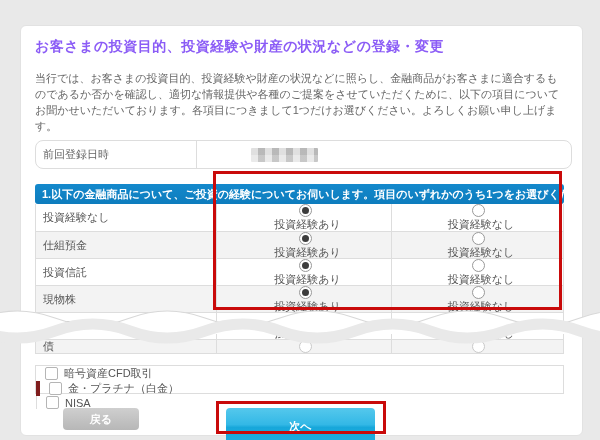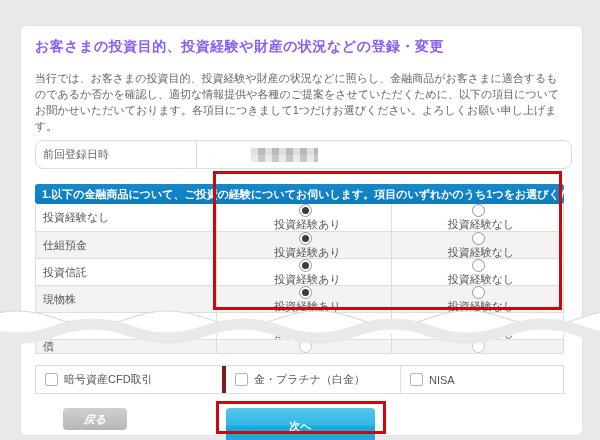--- a/index.html
+++ b/index.html
@@ -64,7 +64,7 @@
 
   
   .cbtable { margin-top:11px; width:529px; border:1px solid #ddd; background:#fff; }
-  .cbrow { display:flex; height:27px; align-items:stretch; }
+  .cbrow { display:flex; height:27px; align-items:stretch;flex-direction:column; }
   .cbrow + .cbrow { border-top:1px solid #ddd; }
   .cb-cell { display:flex; align-items:center; font-size:11px; color:#555; }
   .cb-c1 { width:186px; }

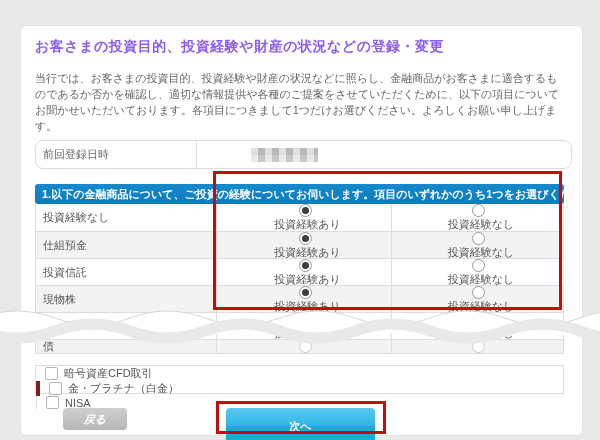--- a/index.html
+++ b/index.html
@@ -84,8 +84,8 @@
   .btn { position:absolute; border:none; border-radius:4px; color:#fff;
          font-size:11px; font-weight:bold; font-family:inherit; cursor:pointer;
          text-align:center; z-index:10; }
-  .btn-back { left:63px; top:408px; width:64px; height:22px;
-              background:linear-gradient(#cfcfcf,#b7b7b7);font-style:italic; }
+  .btn-back { left:63px; top:408px; width:76px; height:22px;
+              background:linear-gradient(#cfcfcf,#b7b7b7); }
   .btn-next { left:226px; top:408px; width:149px; height:36px;
               background:linear-gradient(to bottom,#55c8ec 0%,#33b8e6 46%,#17a7da 54%,#21addf 100%); }
 

